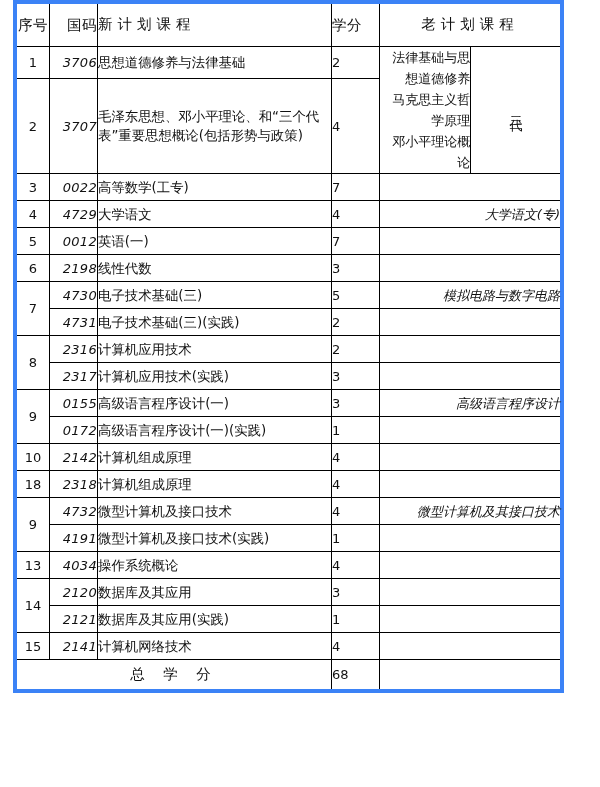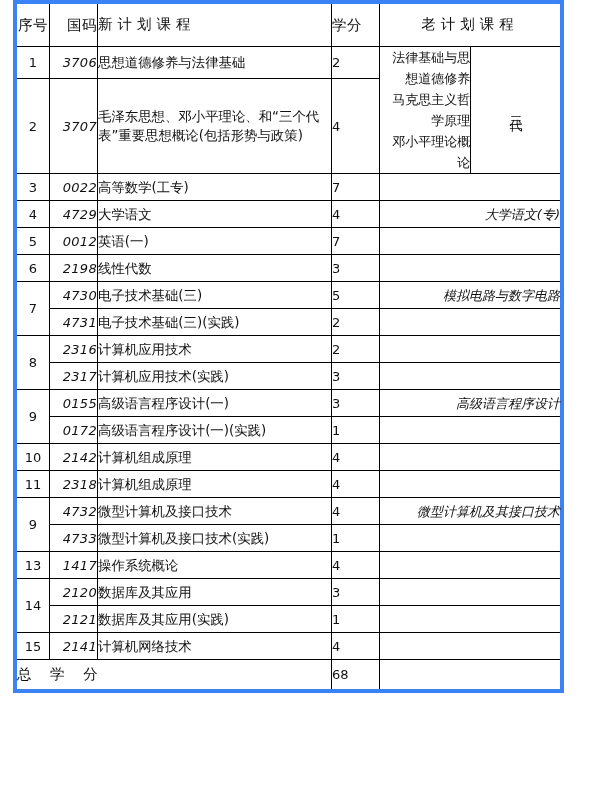--- a/index.html
+++ b/index.html
@@ -217,7 +217,7 @@
       </tr>
 
       <tr>
-        <td class="c-seq seqnum">11</td>
+        <td class="c-seq seqnum">18</td>
         <td class="c-code code">2318</td>
         <td class="c-new coursename">计算机组成原理</td>
         <td class="c-cred num">4</td>

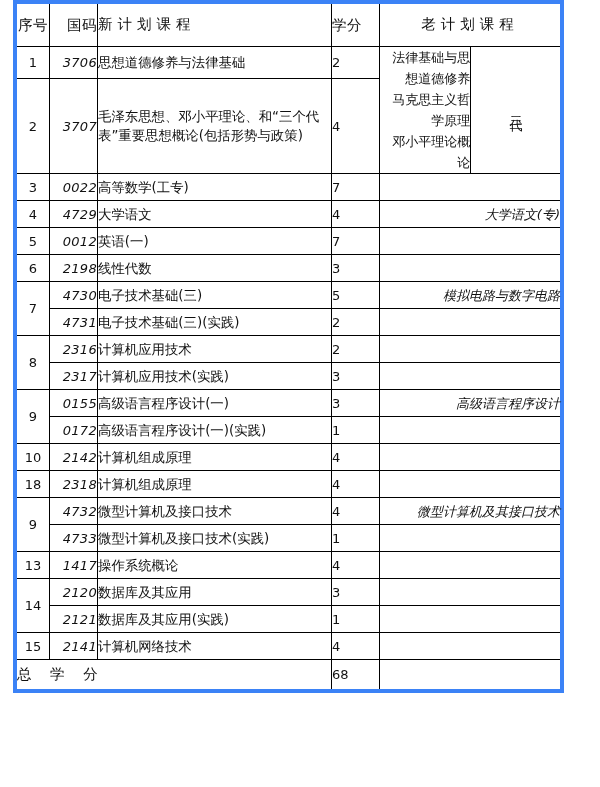--- a/index.html
+++ b/index.html
@@ -233,7 +233,7 @@
       </tr>
 
       <tr>
-        <td class="c-code code">4733</td>
+        <td class="c-code code">4191</td>
         <td class="c-new coursename">微型计算机及接口技术(实践)</td>
         <td class="c-cred num">1</td>
         <td class="c-old old-one" colspan="2"></td>

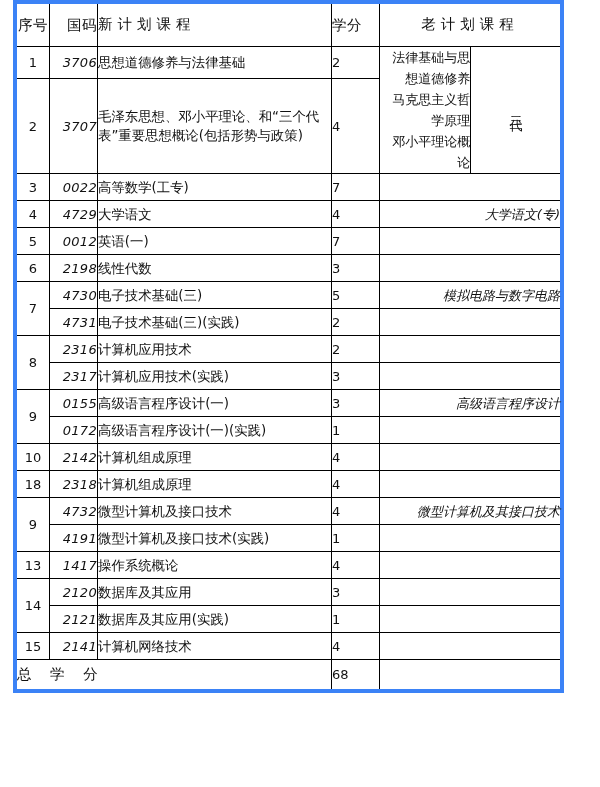--- a/index.html
+++ b/index.html
@@ -241,7 +241,7 @@
 
       <tr>
         <td class="c-seq seqnum">13</td>
-        <td class="c-code code">1417</td>
+        <td class="c-code code">4034</td>
         <td class="c-new coursename">操作系统概论</td>
         <td class="c-cred num">4</td>
         <td class="c-old old-one" colspan="2"></td>

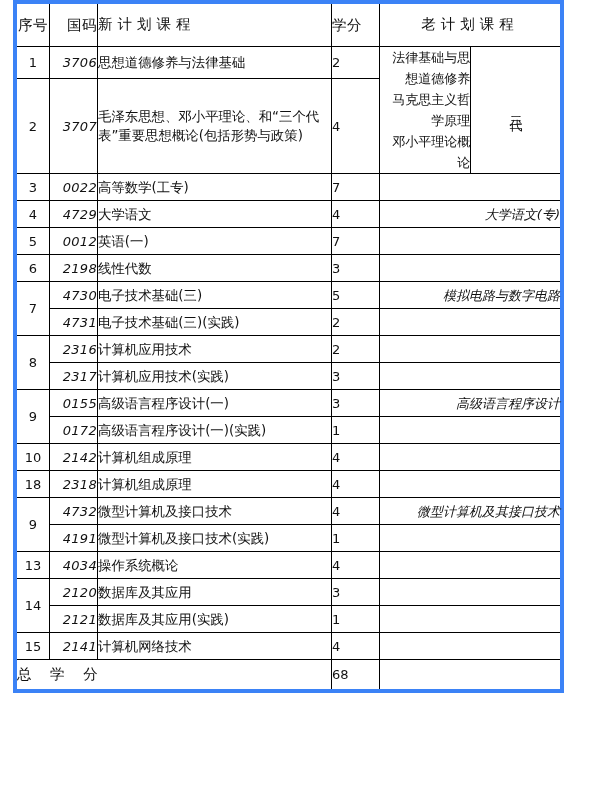--- a/index.html
+++ b/index.html
@@ -84,6 +84,7 @@
   .old-multi { line-height: 1.62; font-size: 13px; }
   .old-one   { font-size: 13px; font-style: italic; }
   .total-label {
+    text-align: center;
     letter-spacing: 7px;
     font-size: 14.5px;
     padding-left: 7px;

